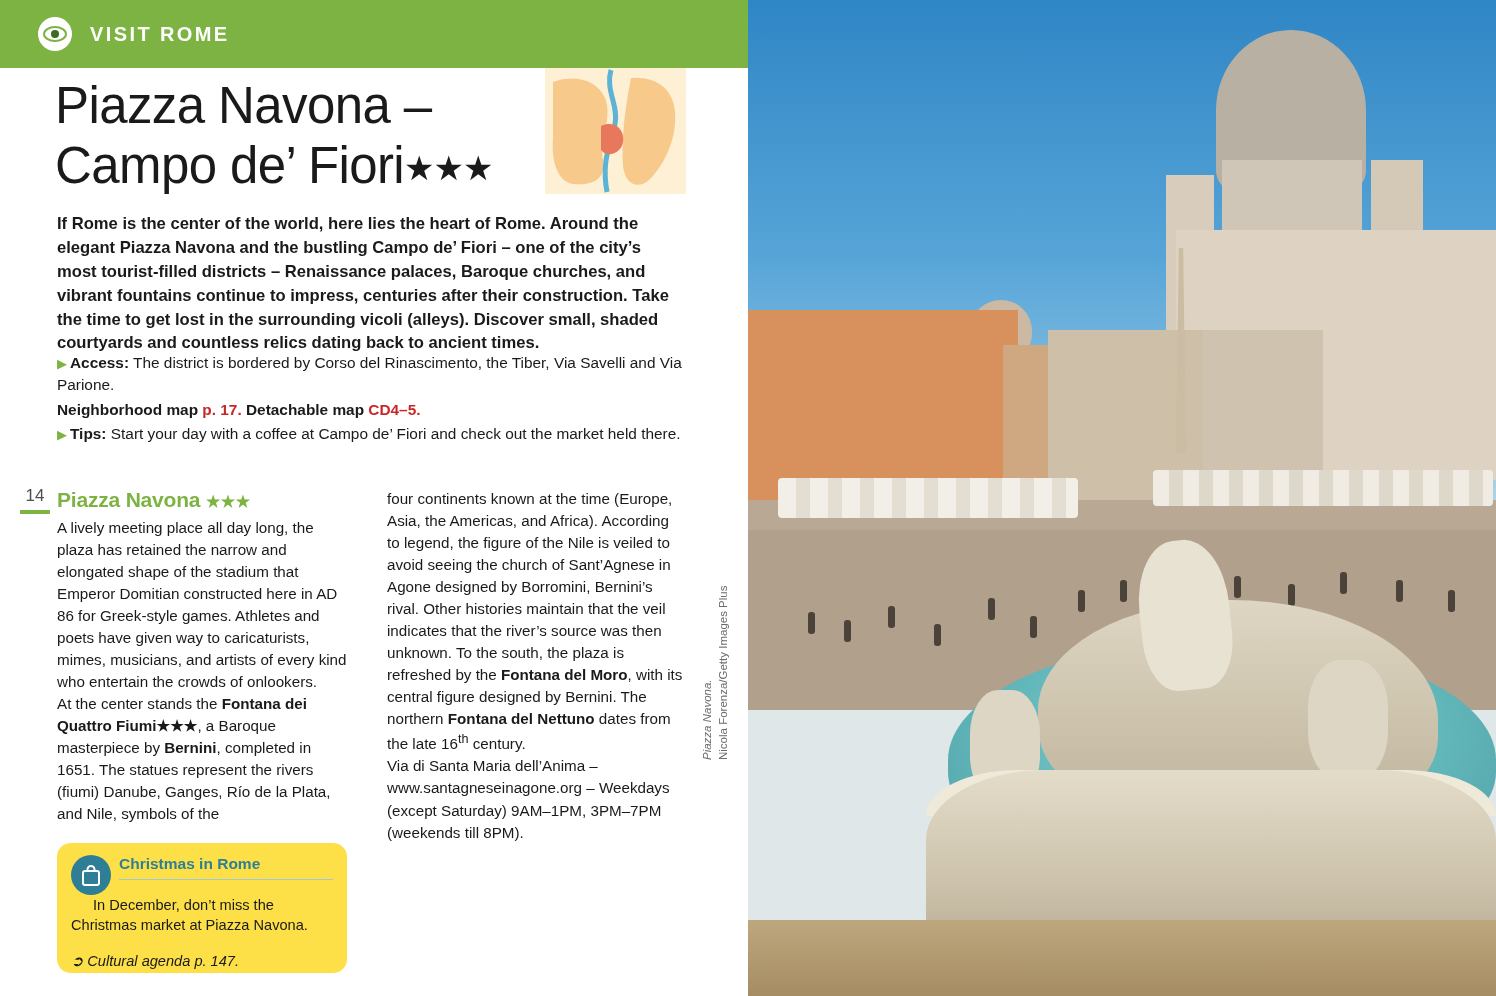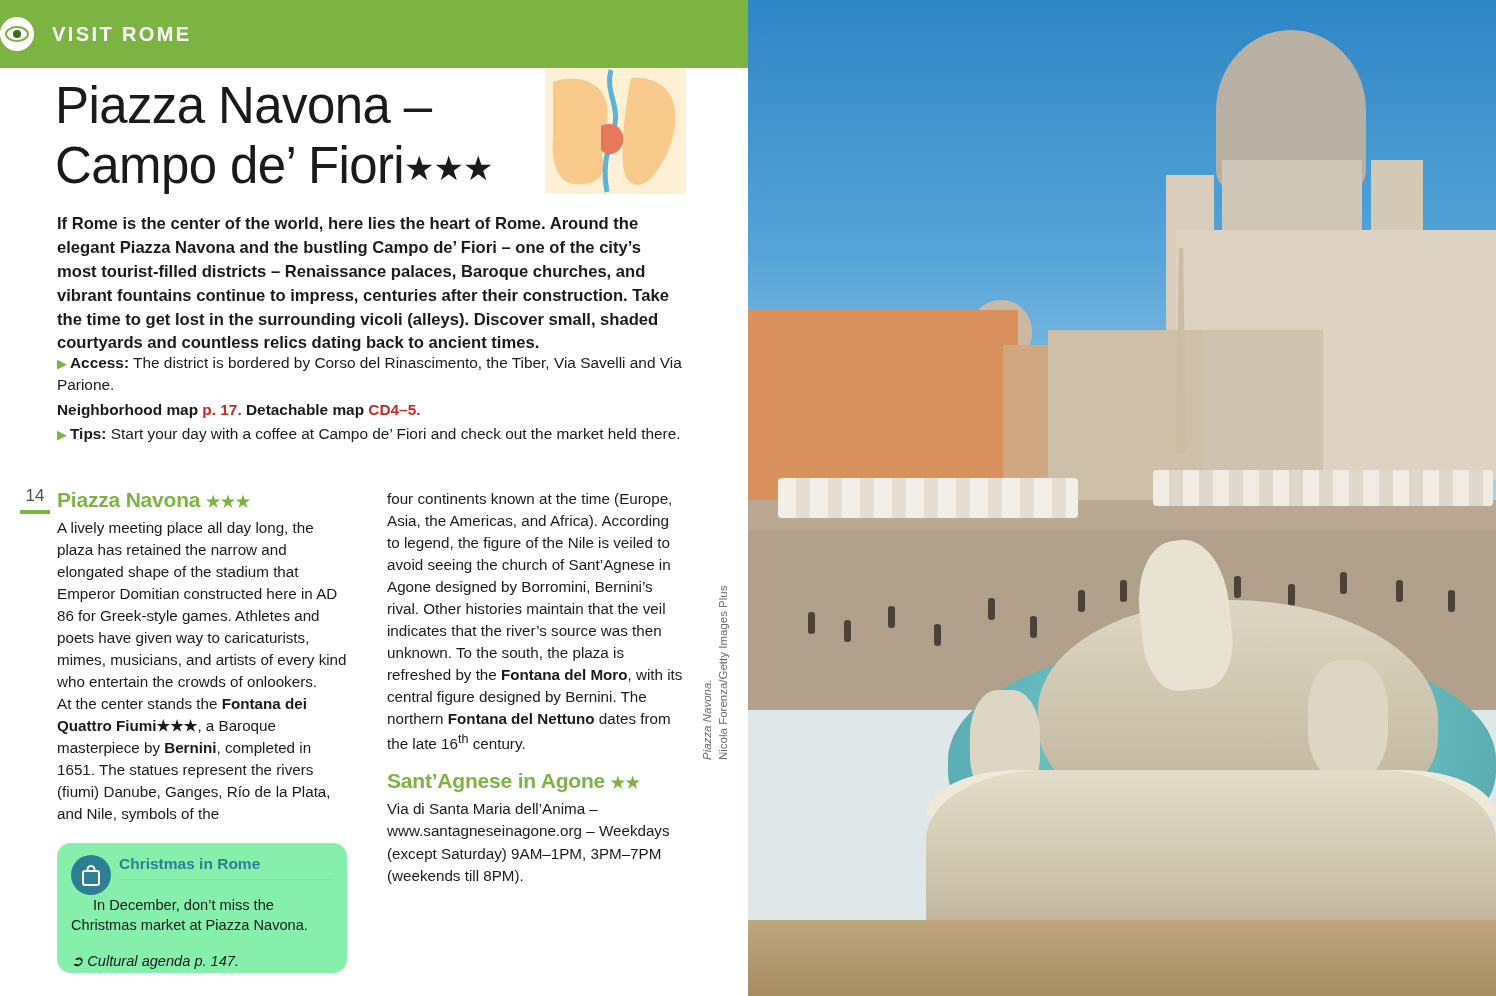--- a/index.html
+++ b/index.html
@@ -32,6 +32,7 @@
     background: #7cb342;
     display: flex;
     align-items: center;
+    padding-left: 38px;
   }
   .eye-icon {
     width: 34px; height: 34px;

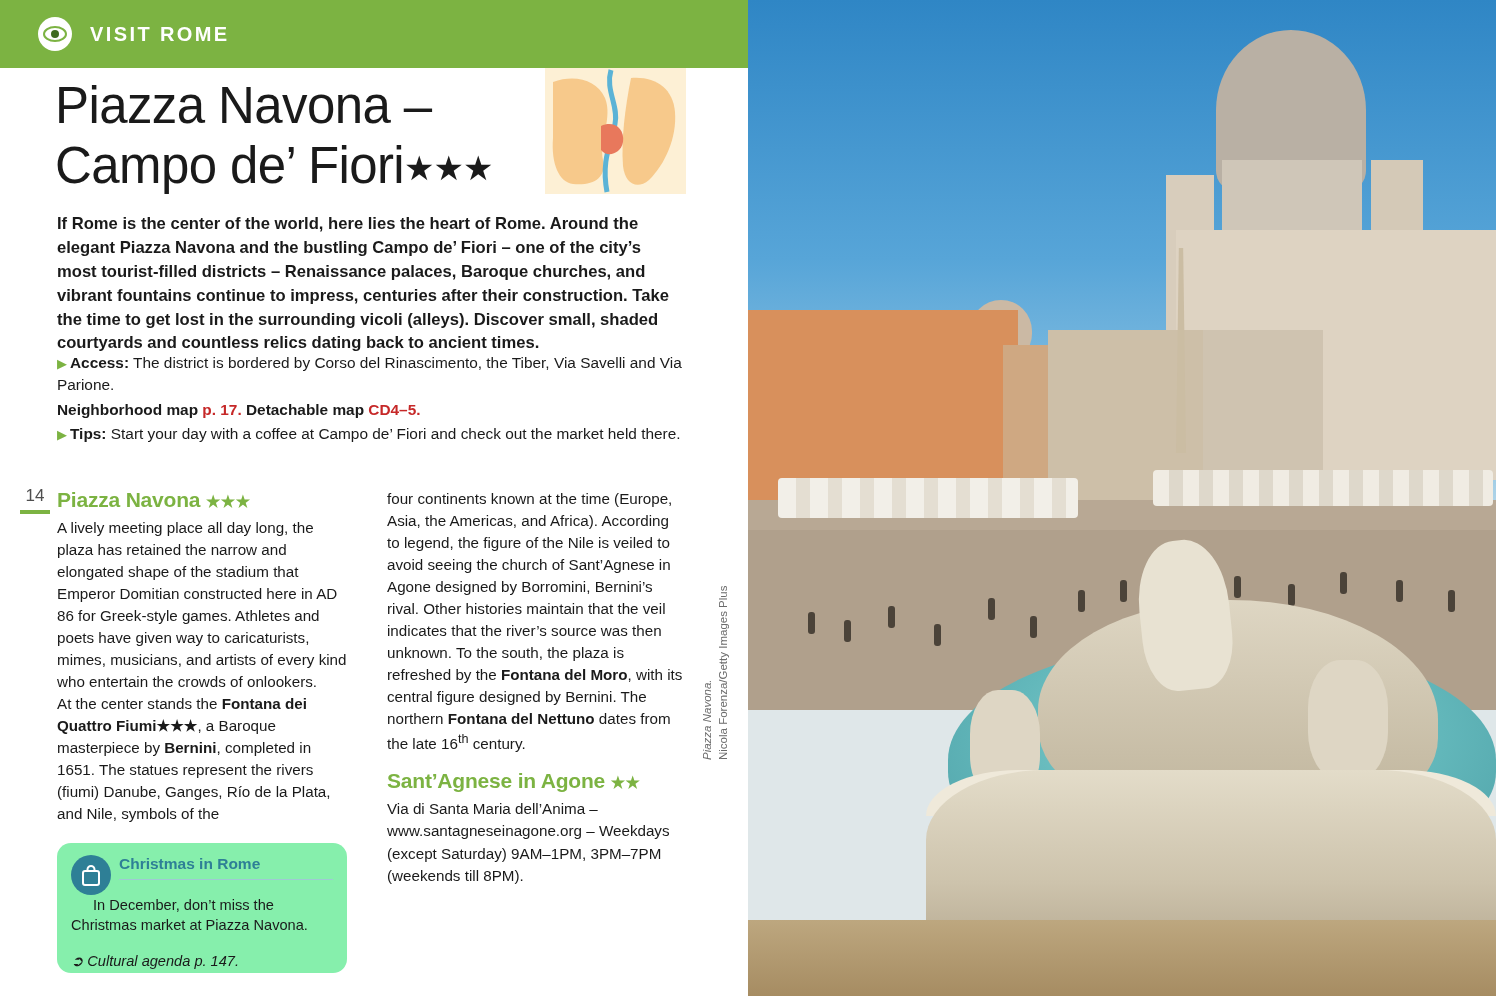--- a/index.html
+++ b/index.html
@@ -468,10 +468,6 @@
           <span>four continents known at the time (Europe, Asia, the Americas, and Africa). According to legend, the figure of the Nile is veiled to avoid seeing the church of Sant’Agnese in Agone designed by Borromini, Bernini’s rival. Other histories maintain that the veil indicates that the river’s source was then unknown. To the south, the plaza is refreshed by the </span><span class="bold">Fontana del Moro</span><span>, with its central figure designed by Bernini. The northern </span><span class="bold">Fontana del Nettuno</span><span> dates from the late 16</span><sup>th</sup><span> century.</span>
         </p>
       </div>
-      <h2 class="sec-head" style="margin-top:14px;">
-        <span>Sant’Agnese in Agone</span>
-        <span class="st">★★</span>
-      </h2>
       <div class="body-text">
         <p class="italic">Via di Santa Maria dell’Anima – www.santagneseinagone.org – Weekdays (except Saturday) 9AM–1PM, 3PM–7PM (weekends till 8PM).</p>
       </div>

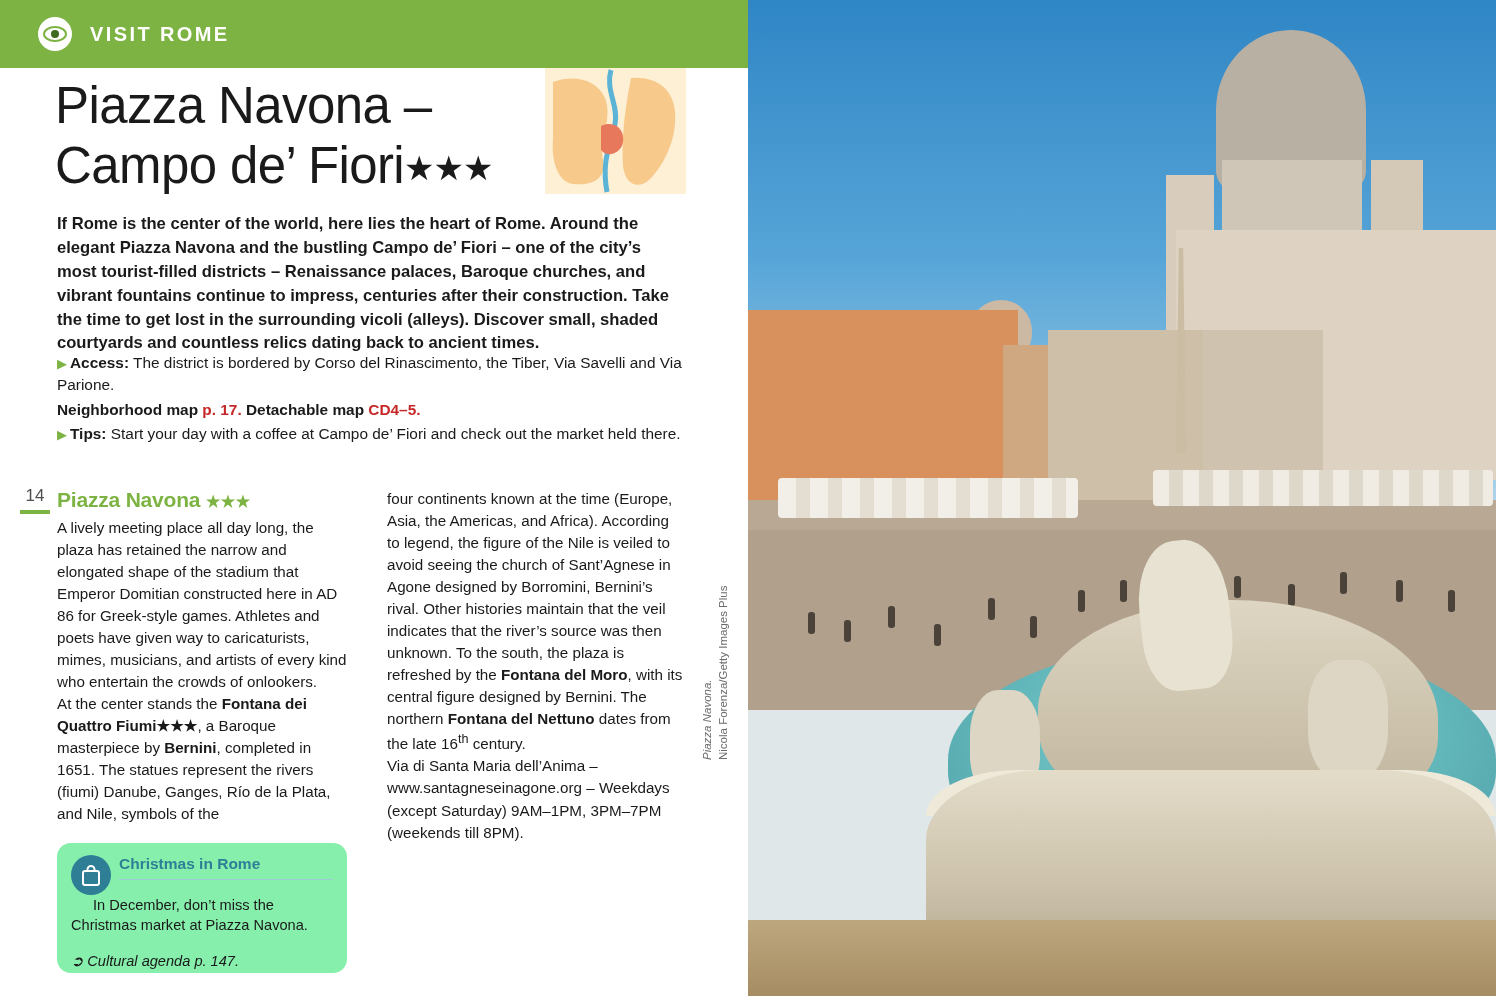--- a/index.html
+++ b/index.html
@@ -158,7 +158,7 @@
     top: 843px;
     width: 290px;
     height: 130px;
-    background: #86efac;
+    background: #fde047;
     border-radius: 14px;
     padding: 12px 14px 10px 14px;
   }

